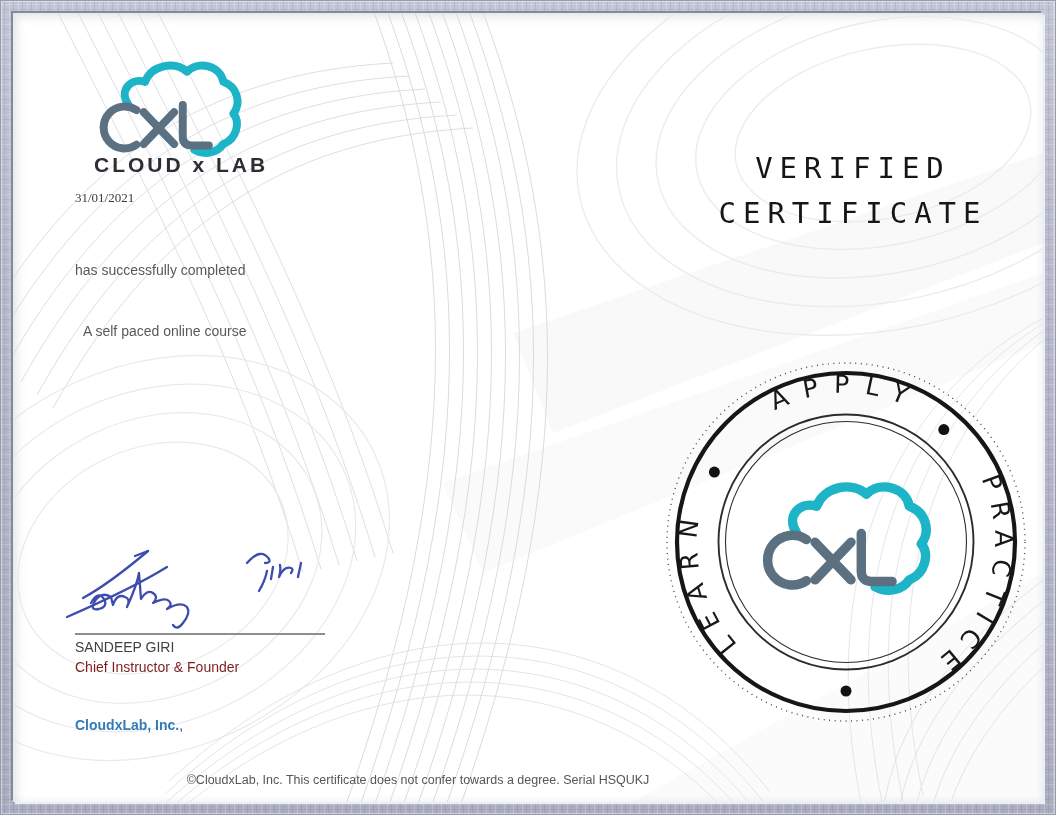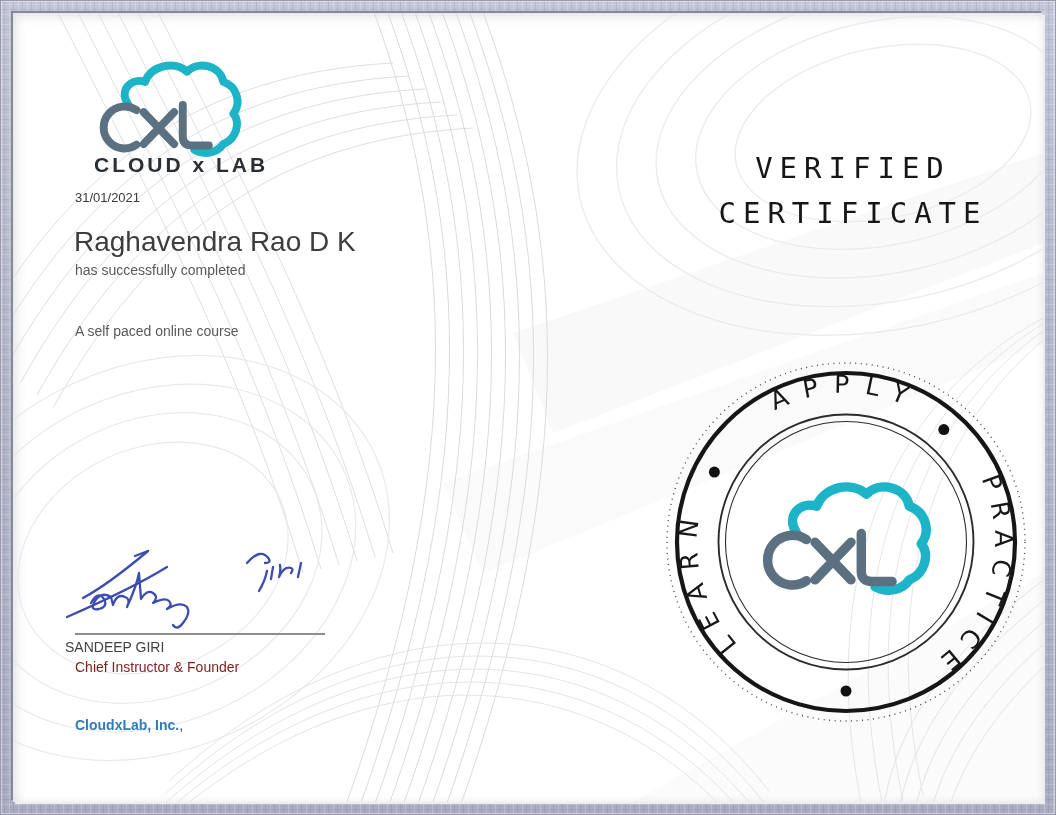--- a/index.html
+++ b/index.html
@@ -21,7 +21,7 @@
   .bg-art{position:absolute;inset:0;width:100%;height:100%;}
   .abs{position:absolute;}
   .brand-text{left:81px;top:140px;font-size:21px;font-weight:bold;letter-spacing:3px;color:#2b2e33;}
-  .date{left:62px;top:177px;font-size:13px;color:#3a3a3a;}
+  .date{left:62px;top:177px;font-size:13px;color:#3a3a3a;font-family:Liberation Serif, serif;}
   .recipient{left:61px;top:213px;font-size:28px;color:#3d3d3d;}
   .sub{font-size:14px;color:#595959;}
   .completed{left:62px;top:249px;text-align:right;}

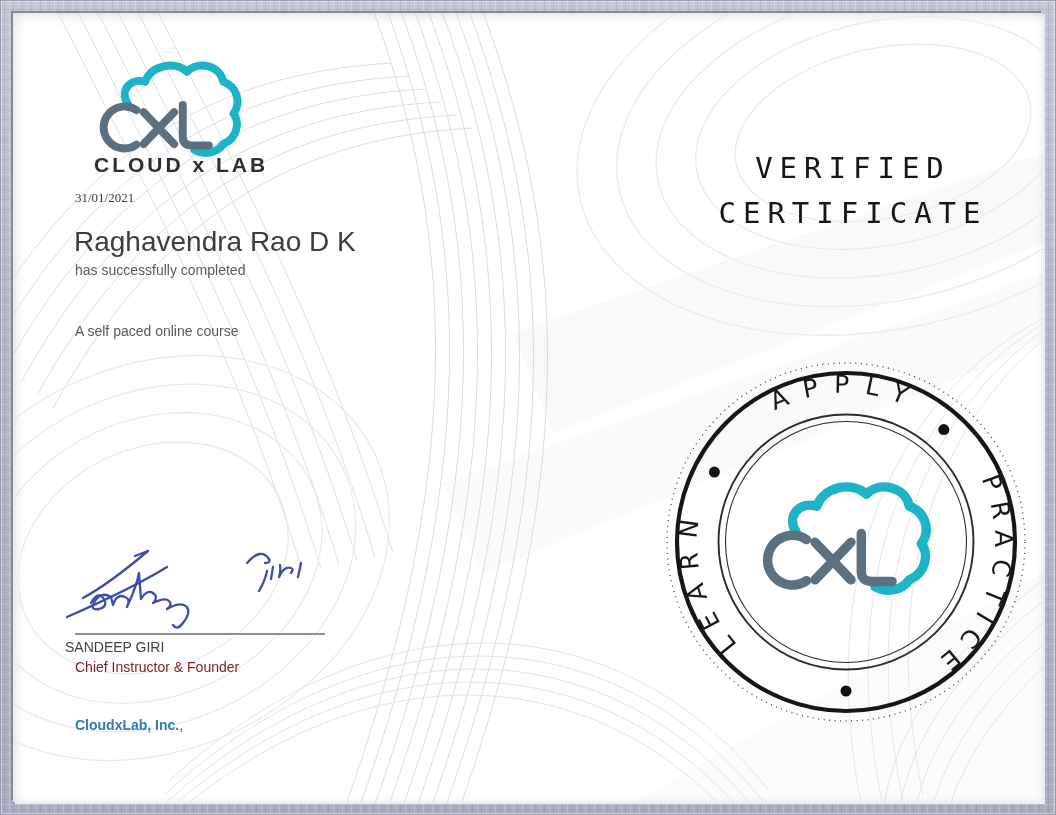--- a/index.html
+++ b/index.html
@@ -146,7 +146,6 @@
     <div class="abs brand-text">CLOUD x LAB</div>
 
     <div class="abs date">31/01/2021</div>
-    <div class="abs recipient">Raghavendra Rao D K</div>
     <div class="abs sub completed">has successfully completed</div>
     <div class="abs sub course-type">A self paced online course</div>
 

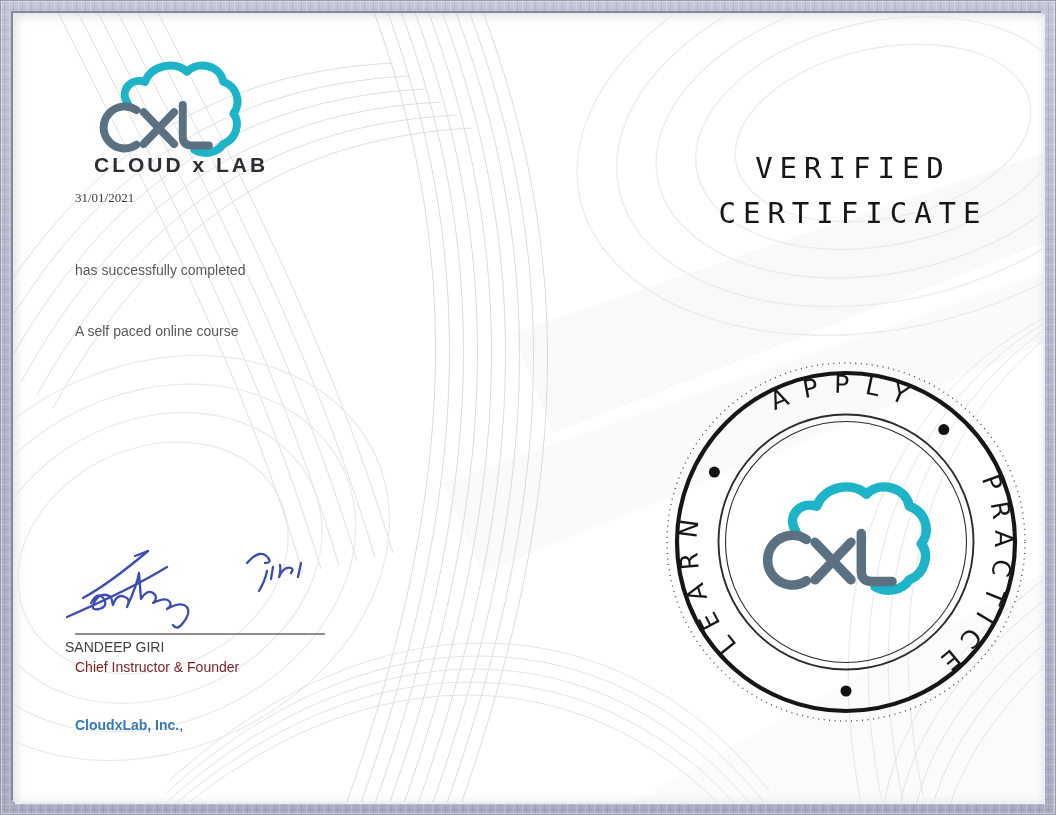--- a/index.html
+++ b/index.html
@@ -26,7 +26,7 @@
   .sub{font-size:14px;color:#595959;}
   .completed{left:62px;top:249px;text-align:right;}
   .course{left:61px;top:272px;font-size:27px;color:#3d3d3d;}
-  .course-type{left:62px;top:310px;}
+  .course-type{left:70px;top:310px;}
   .verified{
     left:620px;top:133px;width:440px;text-align:center;
     font-family:"DejaVu Sans Mono", monospace;font-size:29px;line-height:45px;

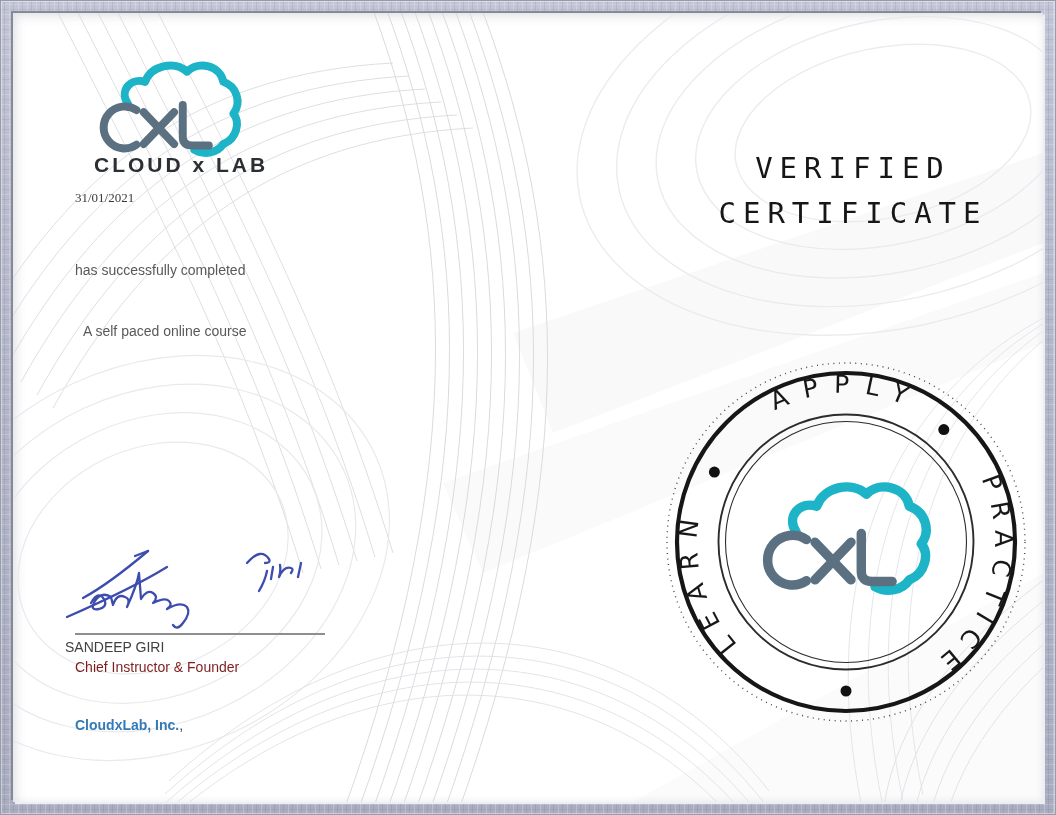--- a/index.html
+++ b/index.html
@@ -33,7 +33,7 @@
     letter-spacing:7px;color:#161616;font-weight:500;white-space:nowrap;
   }
   .sig-line{left:62px;top:620px;width:250px;height:2px;background:#8e8e8e;}
-  .sig-name{left:52px;top:626px;font-size:14px;color:#414141;}
+  .sig-name{left:62px;top:626px;font-size:14px;color:#414141;}
   .sig-role{left:62px;top:646px;font-size:14px;color:#7f1d1d;}
   .sig-company{left:62px;top:666px;font-size:14px;color:#414141;margin-top:38px;}
   .sig-company a{color:#337ab7;font-weight:bold;text-decoration:none;}

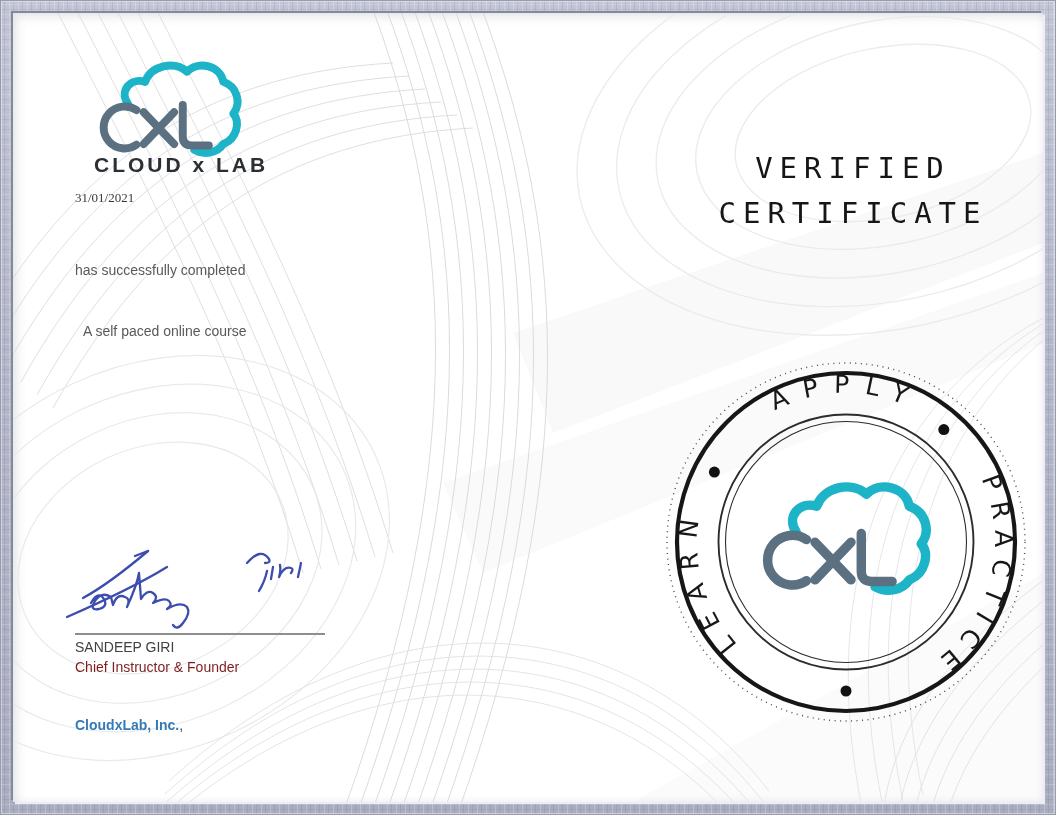--- a/index.html
+++ b/index.html
@@ -192,6 +192,7 @@
     <div class="abs sig-role">Chief Instructor &amp; Founder</div>
     <div class="abs sig-company"><a href="#">CloudxLab, Inc.</a><span>,</span></div>
 
+    <div class="abs footer">©CloudxLab, Inc. This certificate does not confer towards a degree. Serial HSQUKJ</div>
 
   </div>
 </div>

